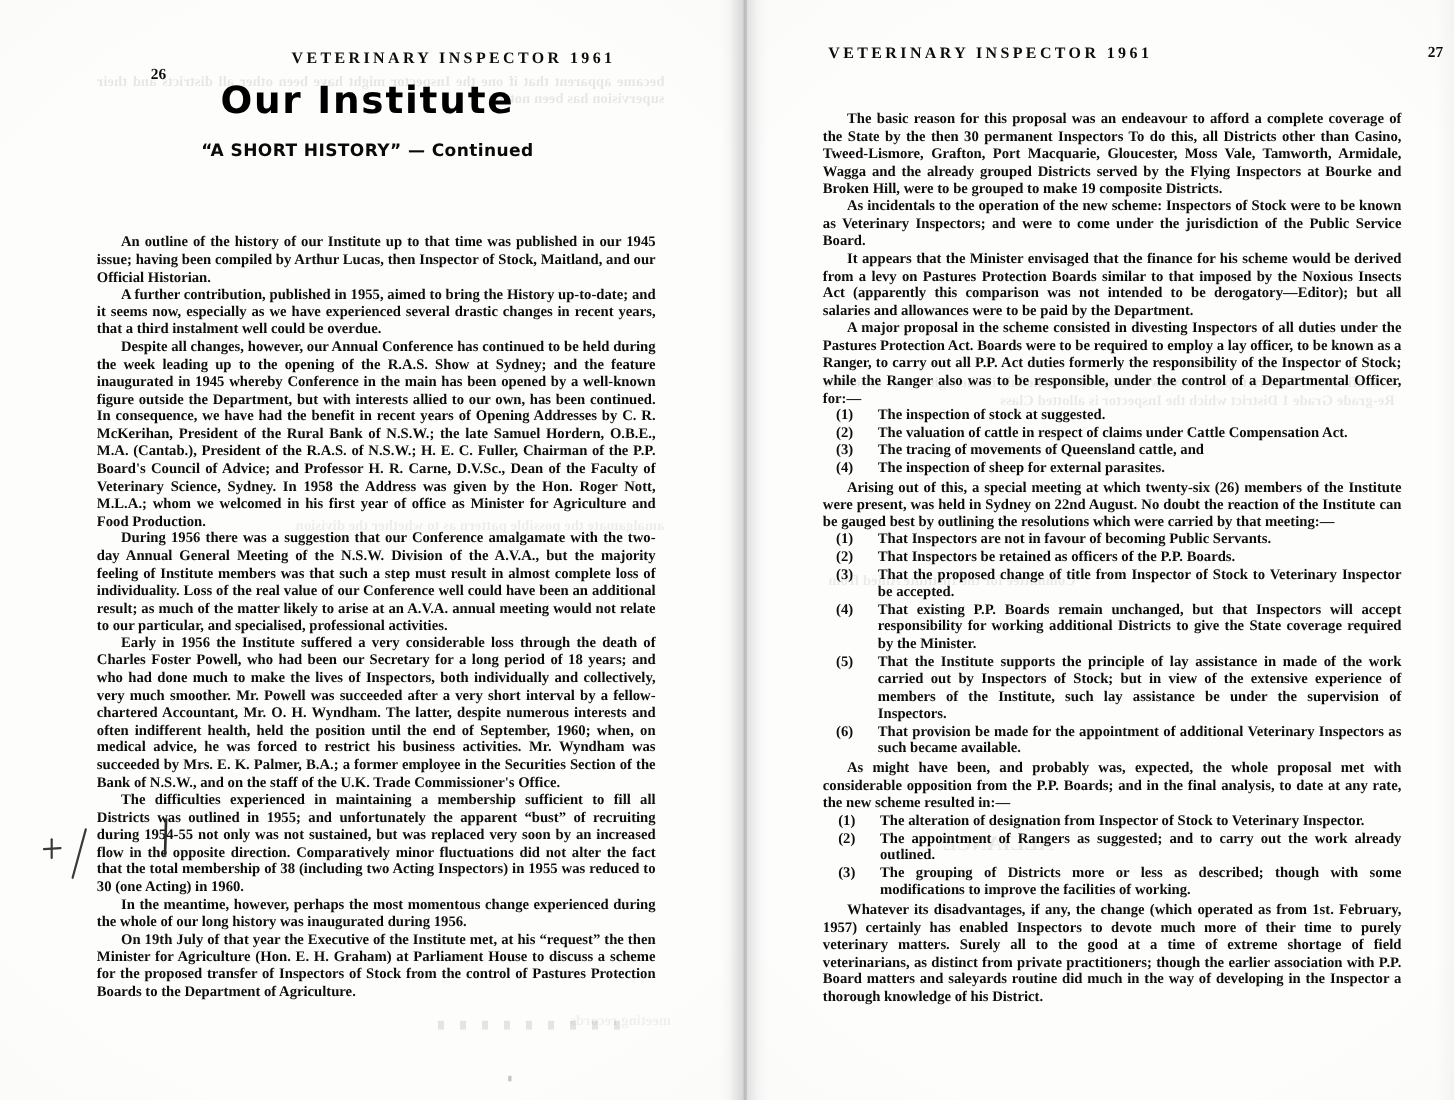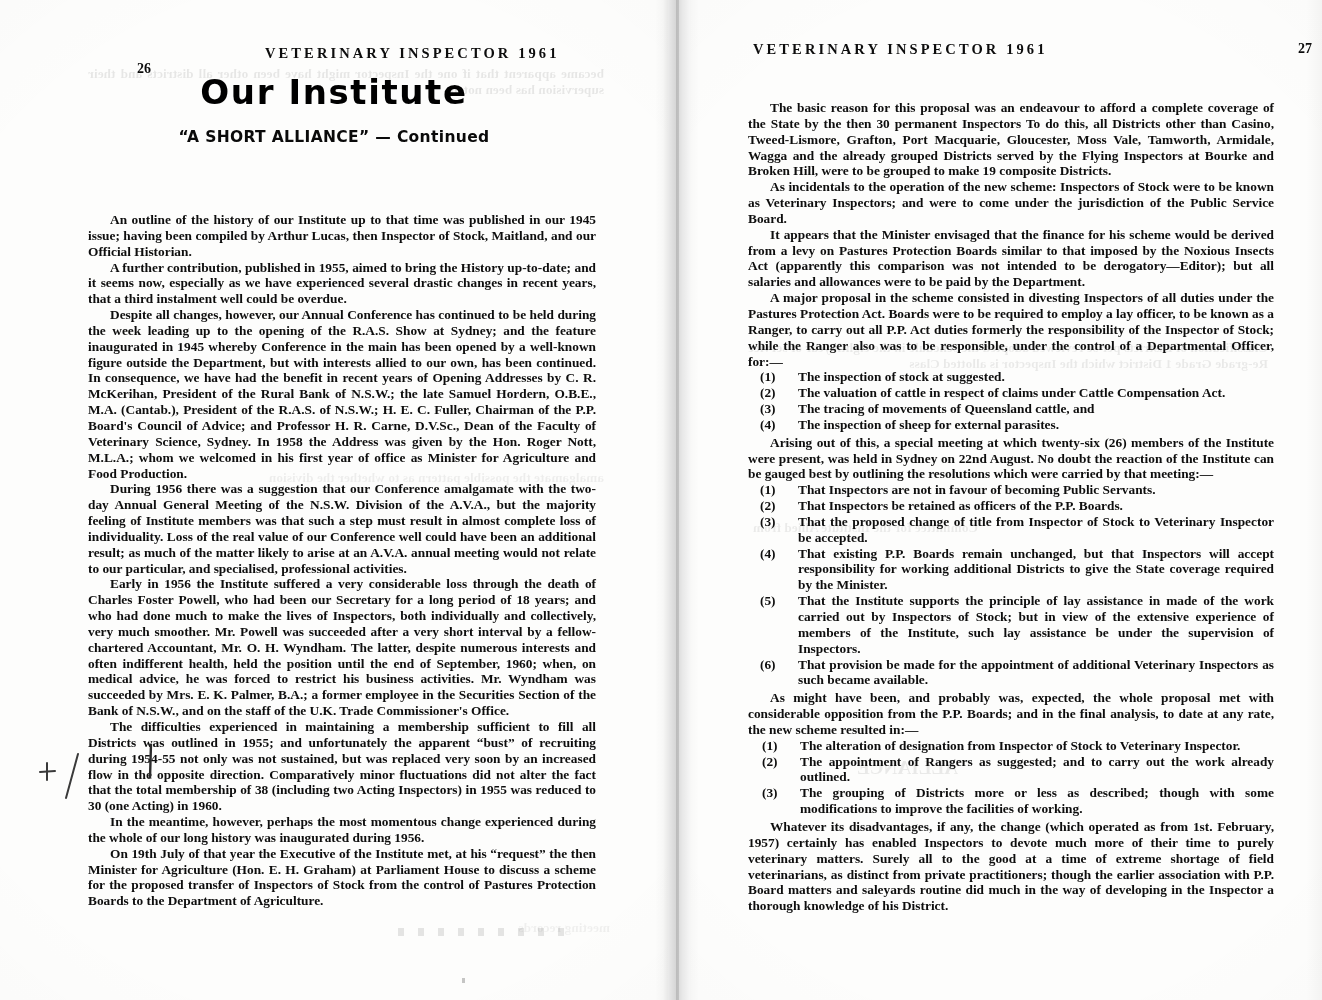--- a/index.html
+++ b/index.html
@@ -251,7 +251,7 @@
   <div class="folio" id="folio-right">27</div>
 
   <div id="article-title">Our Institute</div>
-  <div id="article-subtitle">“A SHORT ALLIANCE” — Continued</div>
+  <div id="article-subtitle">“A SHORT HISTORY” — Continued</div>
 
   <div class="column" id="col-left">
     <p>An outline of the history of our Institute up to that time was published in our 1945 issue; having been compiled by Arthur Lucas, then Inspector of Stock, Maitland, and our Official Historian.</p>

